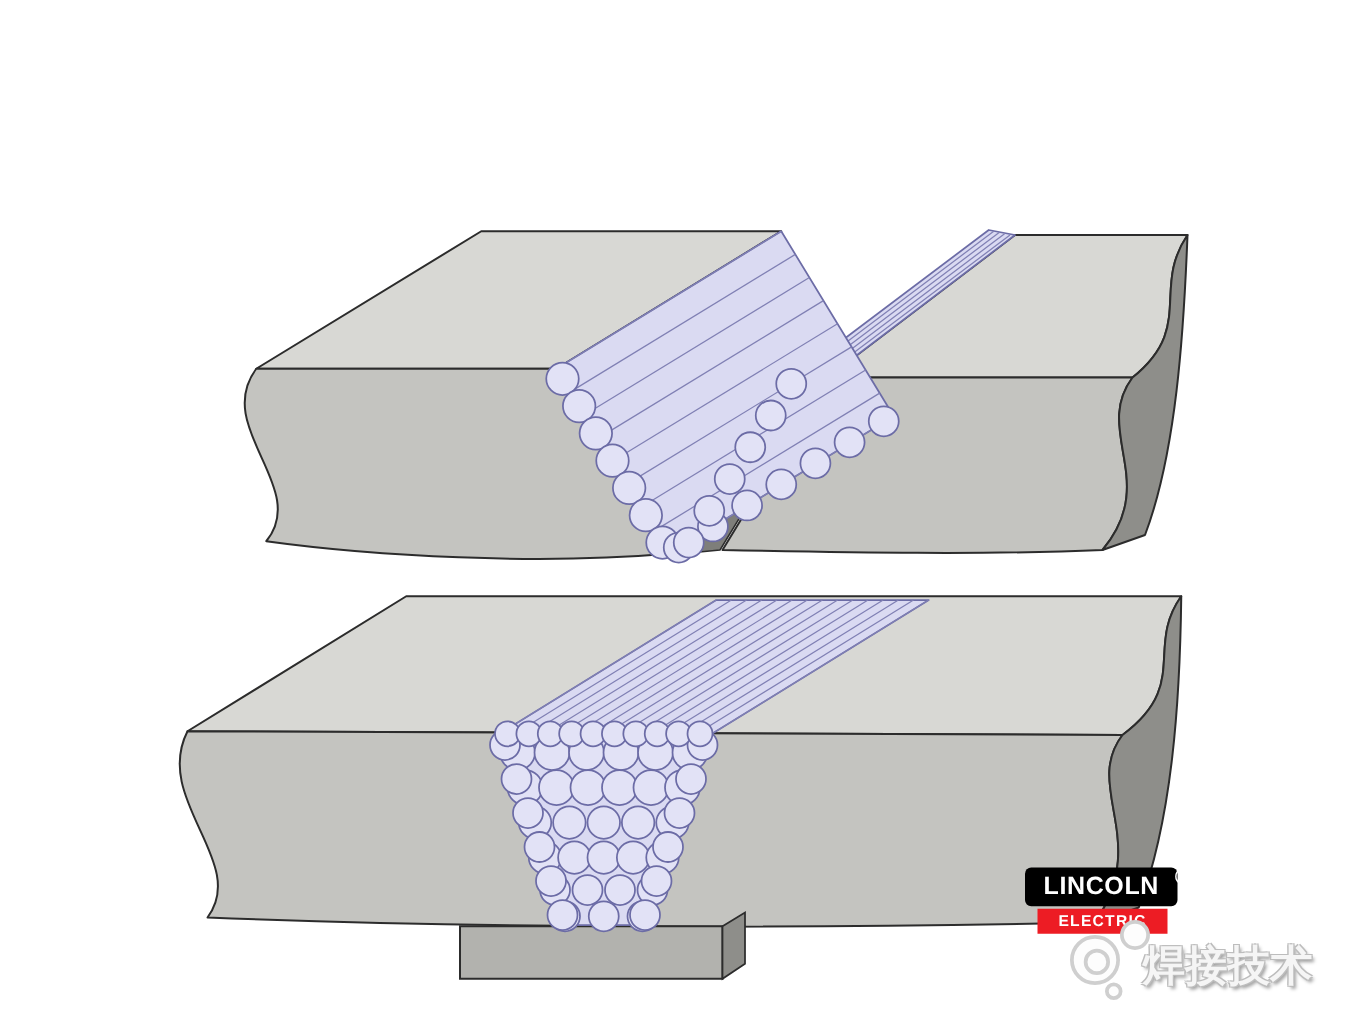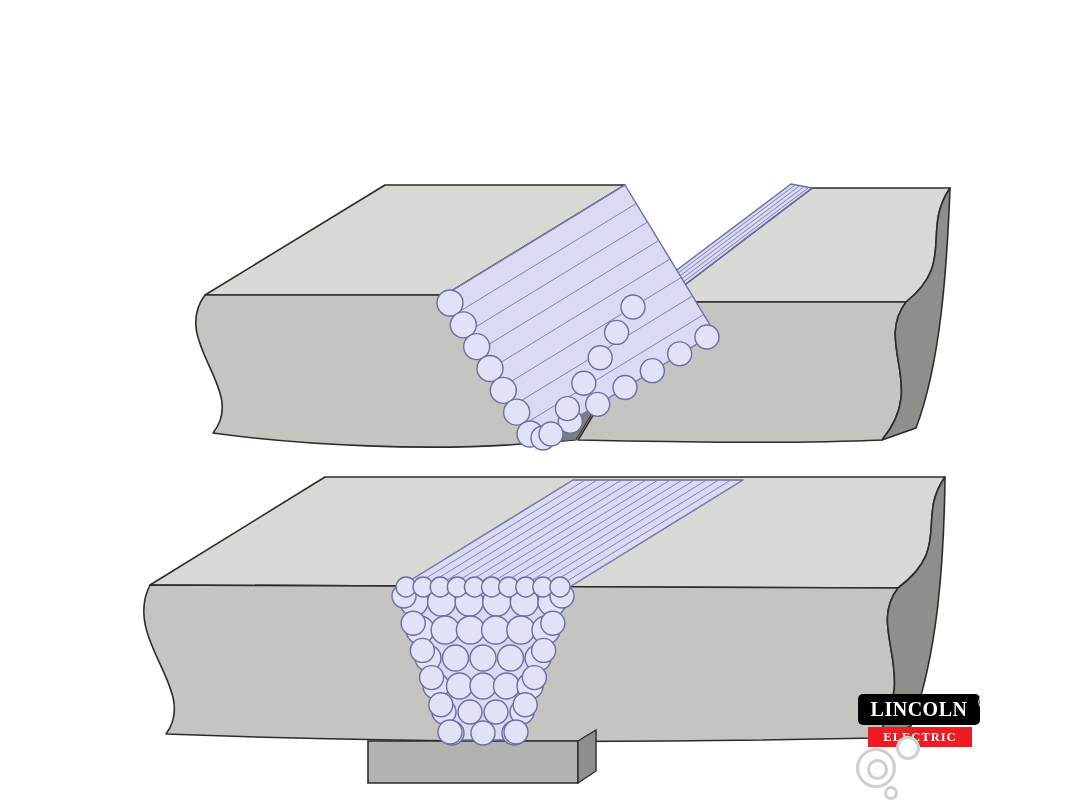--- a/index.html
+++ b/index.html
@@ -33,7 +33,7 @@
   .bar-side{fill:#8e8e8a;stroke:var(--outline);stroke-width:1.4;}
   [data-scallops] circle{fill:#e2e2f6;stroke:var(--weld-line);stroke-width:1.4;}
   [data-striations] line{stroke:#8080b4;stroke-width:1;}
-  .logo{position:absolute;left:858px;top:694px;z-index:2;width:124px;font-family:Liberation Serif, serif;}
+  .logo{position:absolute;left:820px;top:694px;z-index:2;width:124px;}
   .logo-black{
     position:relative;width:122px;height:31px;background:#000;border-radius:5px;
     display:flex;align-items:center;justify-content:center;

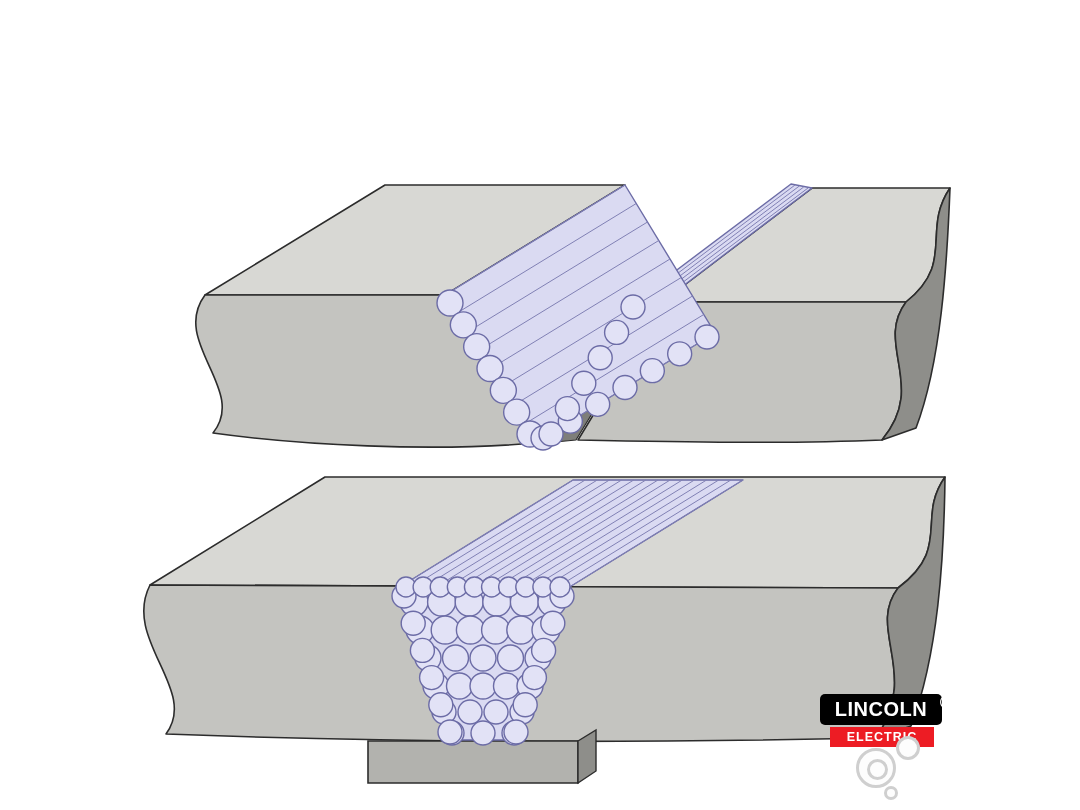--- a/index.html
+++ b/index.html
@@ -242,6 +242,7 @@
     <div class="bubble bubble-1"></div>
     <div class="bubble bubble-2"></div>
     <div class="bubble bubble-3"></div>
+    <div class="watermark-text">焊接技术</div>
   </div>
 
 </div>

